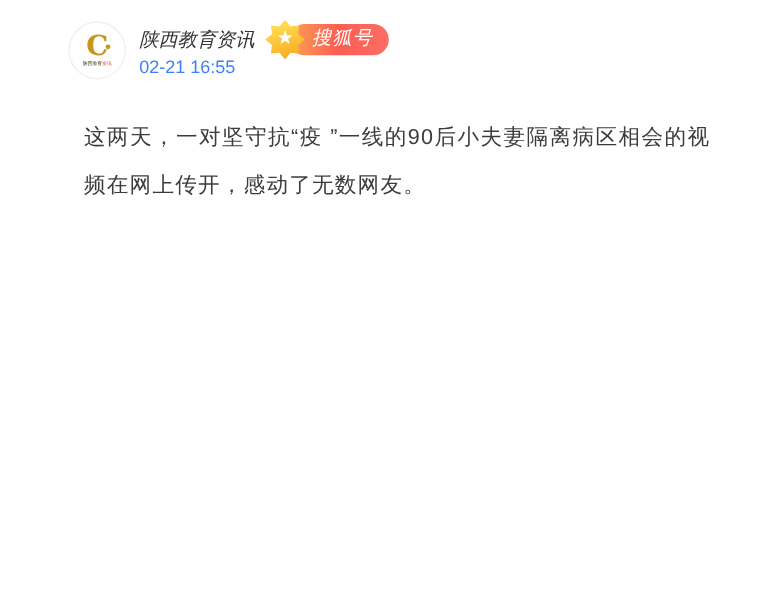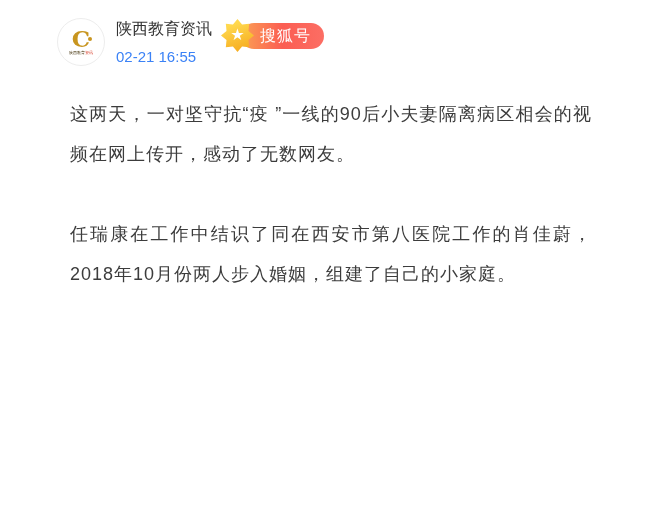--- a/index.html
+++ b/index.html
@@ -82,8 +82,9 @@
   }
   .author-line {
     display: flex;
-    align-items: flex-start;
+    align-items: center;
     height: 28px;
+    font-style: italic;
   }
   .author-name {
     font-size: 16px;

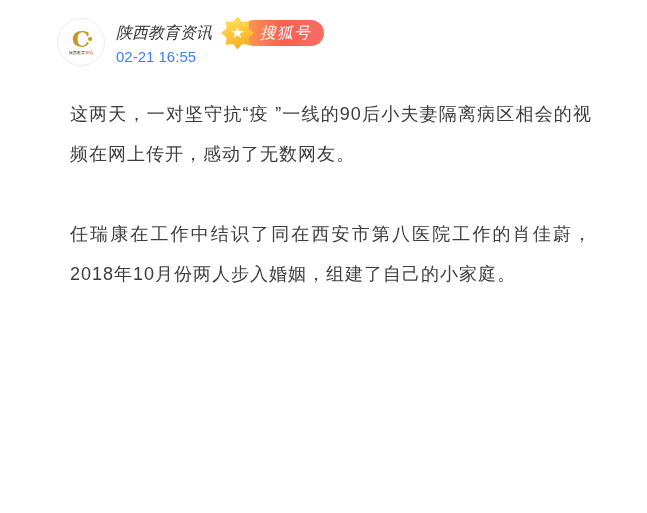--- a/index.html
+++ b/index.html
@@ -175,7 +175,6 @@
 
   <div class="article-body">
     <p>这两天，一对坚守抗“疫 ”一线的90后小夫妻隔离病区相会的视频在网上传开，感动了无数网友。</p>
-    <p>任瑞康在工作中结识了同在西安市第八医院工作的肖佳蔚，2018年10月份两人步入婚姻，组建了自己的小家庭。</p>
   </div>
 
 </div>

